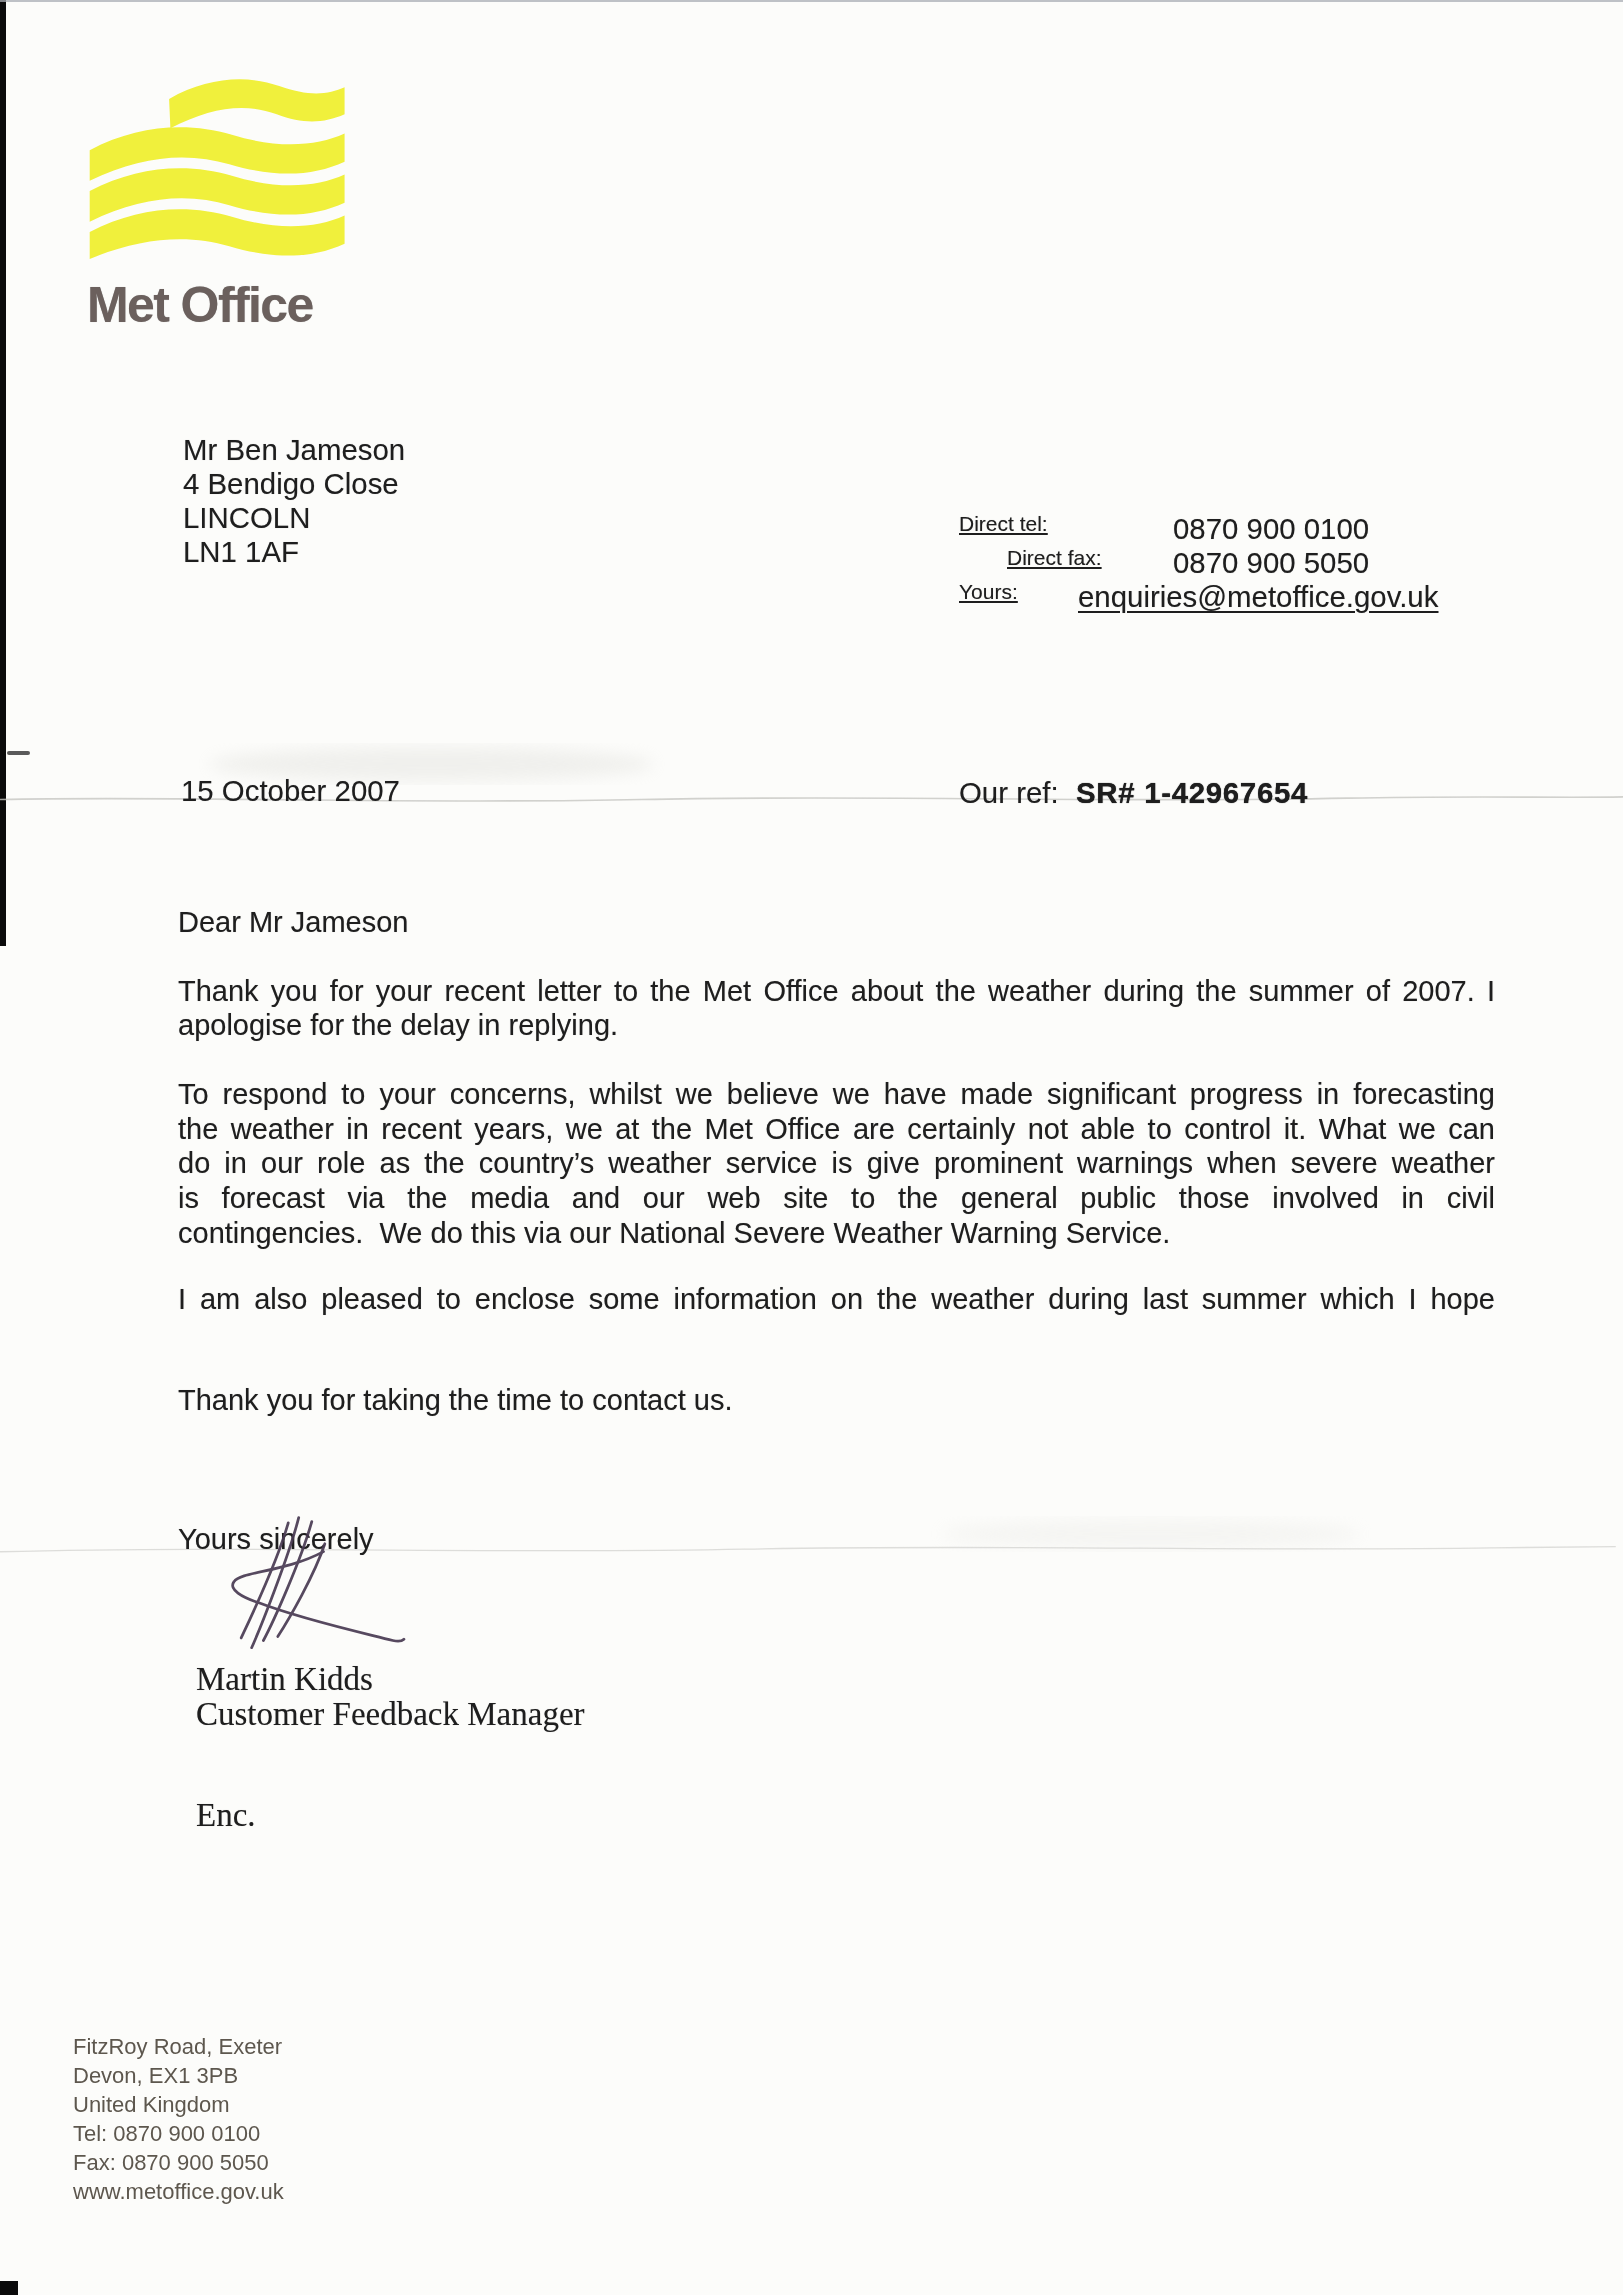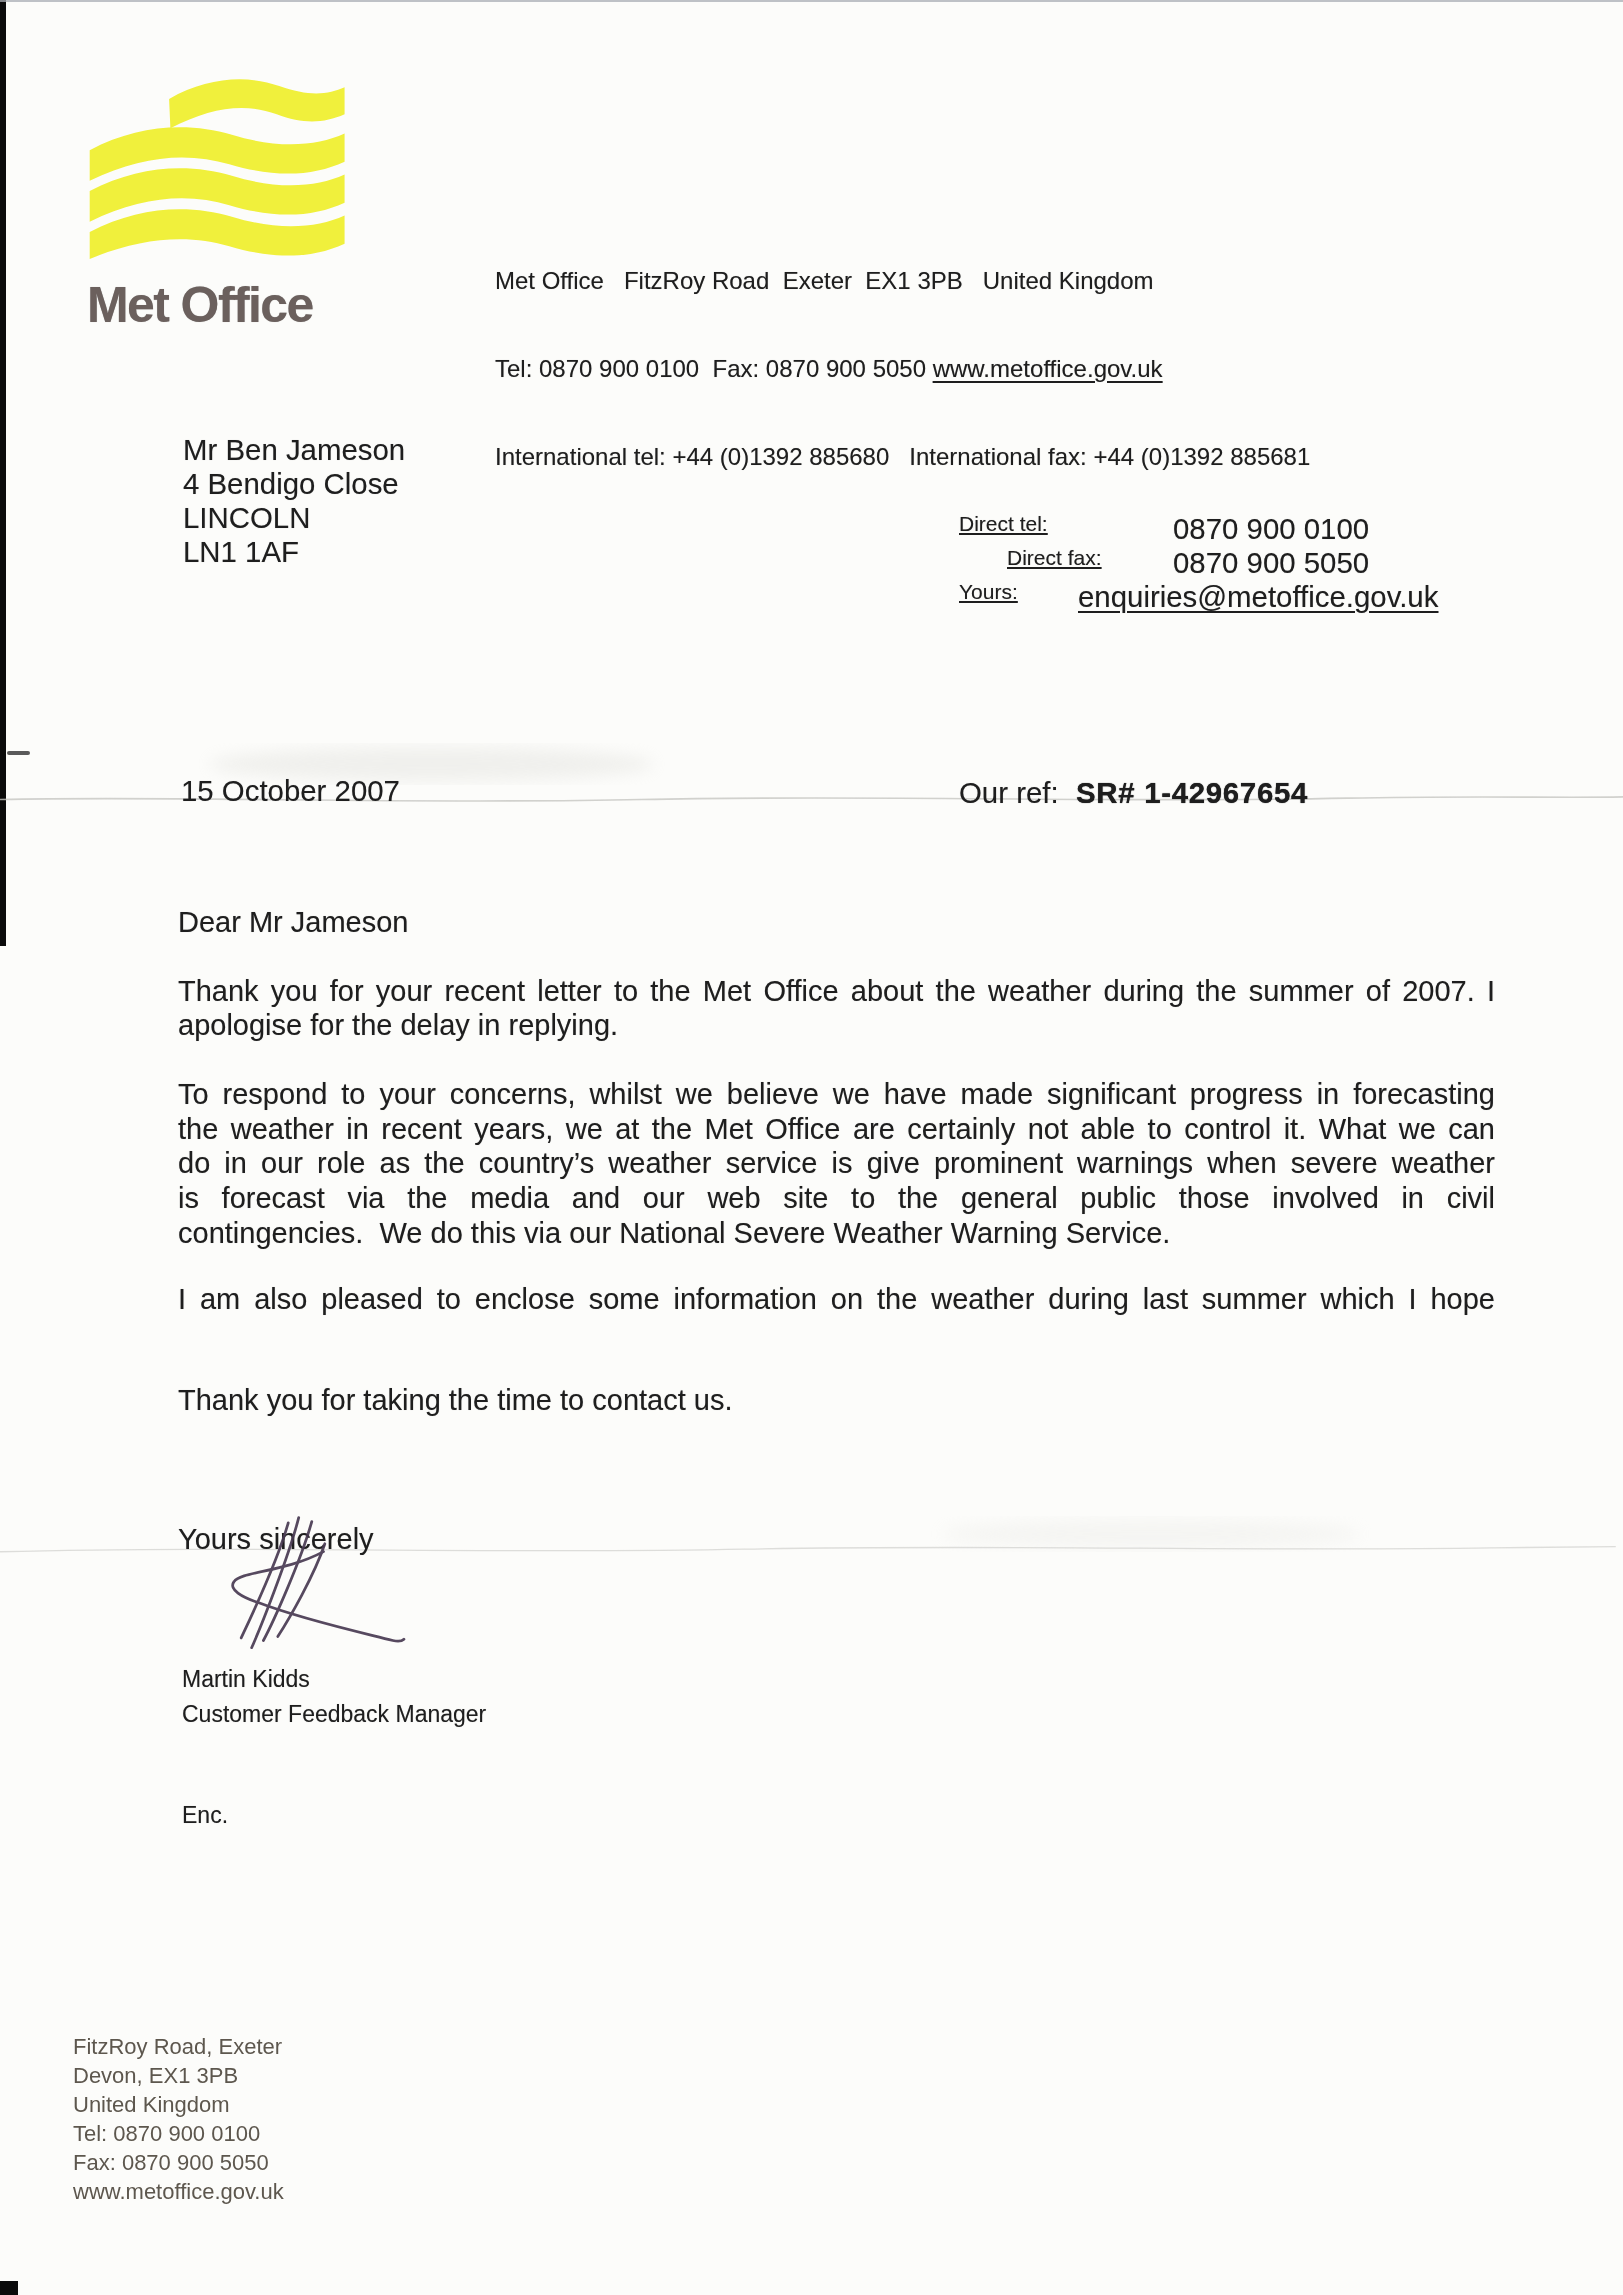--- a/index.html
+++ b/index.html
@@ -83,11 +83,6 @@
   </svg>
   <div class="abs wordmark soft">Met Office</div>
 
-  <div class="abs hdr soft">
-    <div>Met Office   FitzRoy Road  Exeter  EX1 3PB   United Kingdom</div>
-    <div><span>Tel: 0870 900 0100  Fax: 0870 900 5050 </span><span class="u">www.metoffice.gov.uk</span></div>
-    <div>International tel: +44 (0)1392 885680   International fax: +44 (0)1392 885681</div>
-  </div>
 
   <div class="abs addr soft">
     <div>Mr Ben Jameson</div>

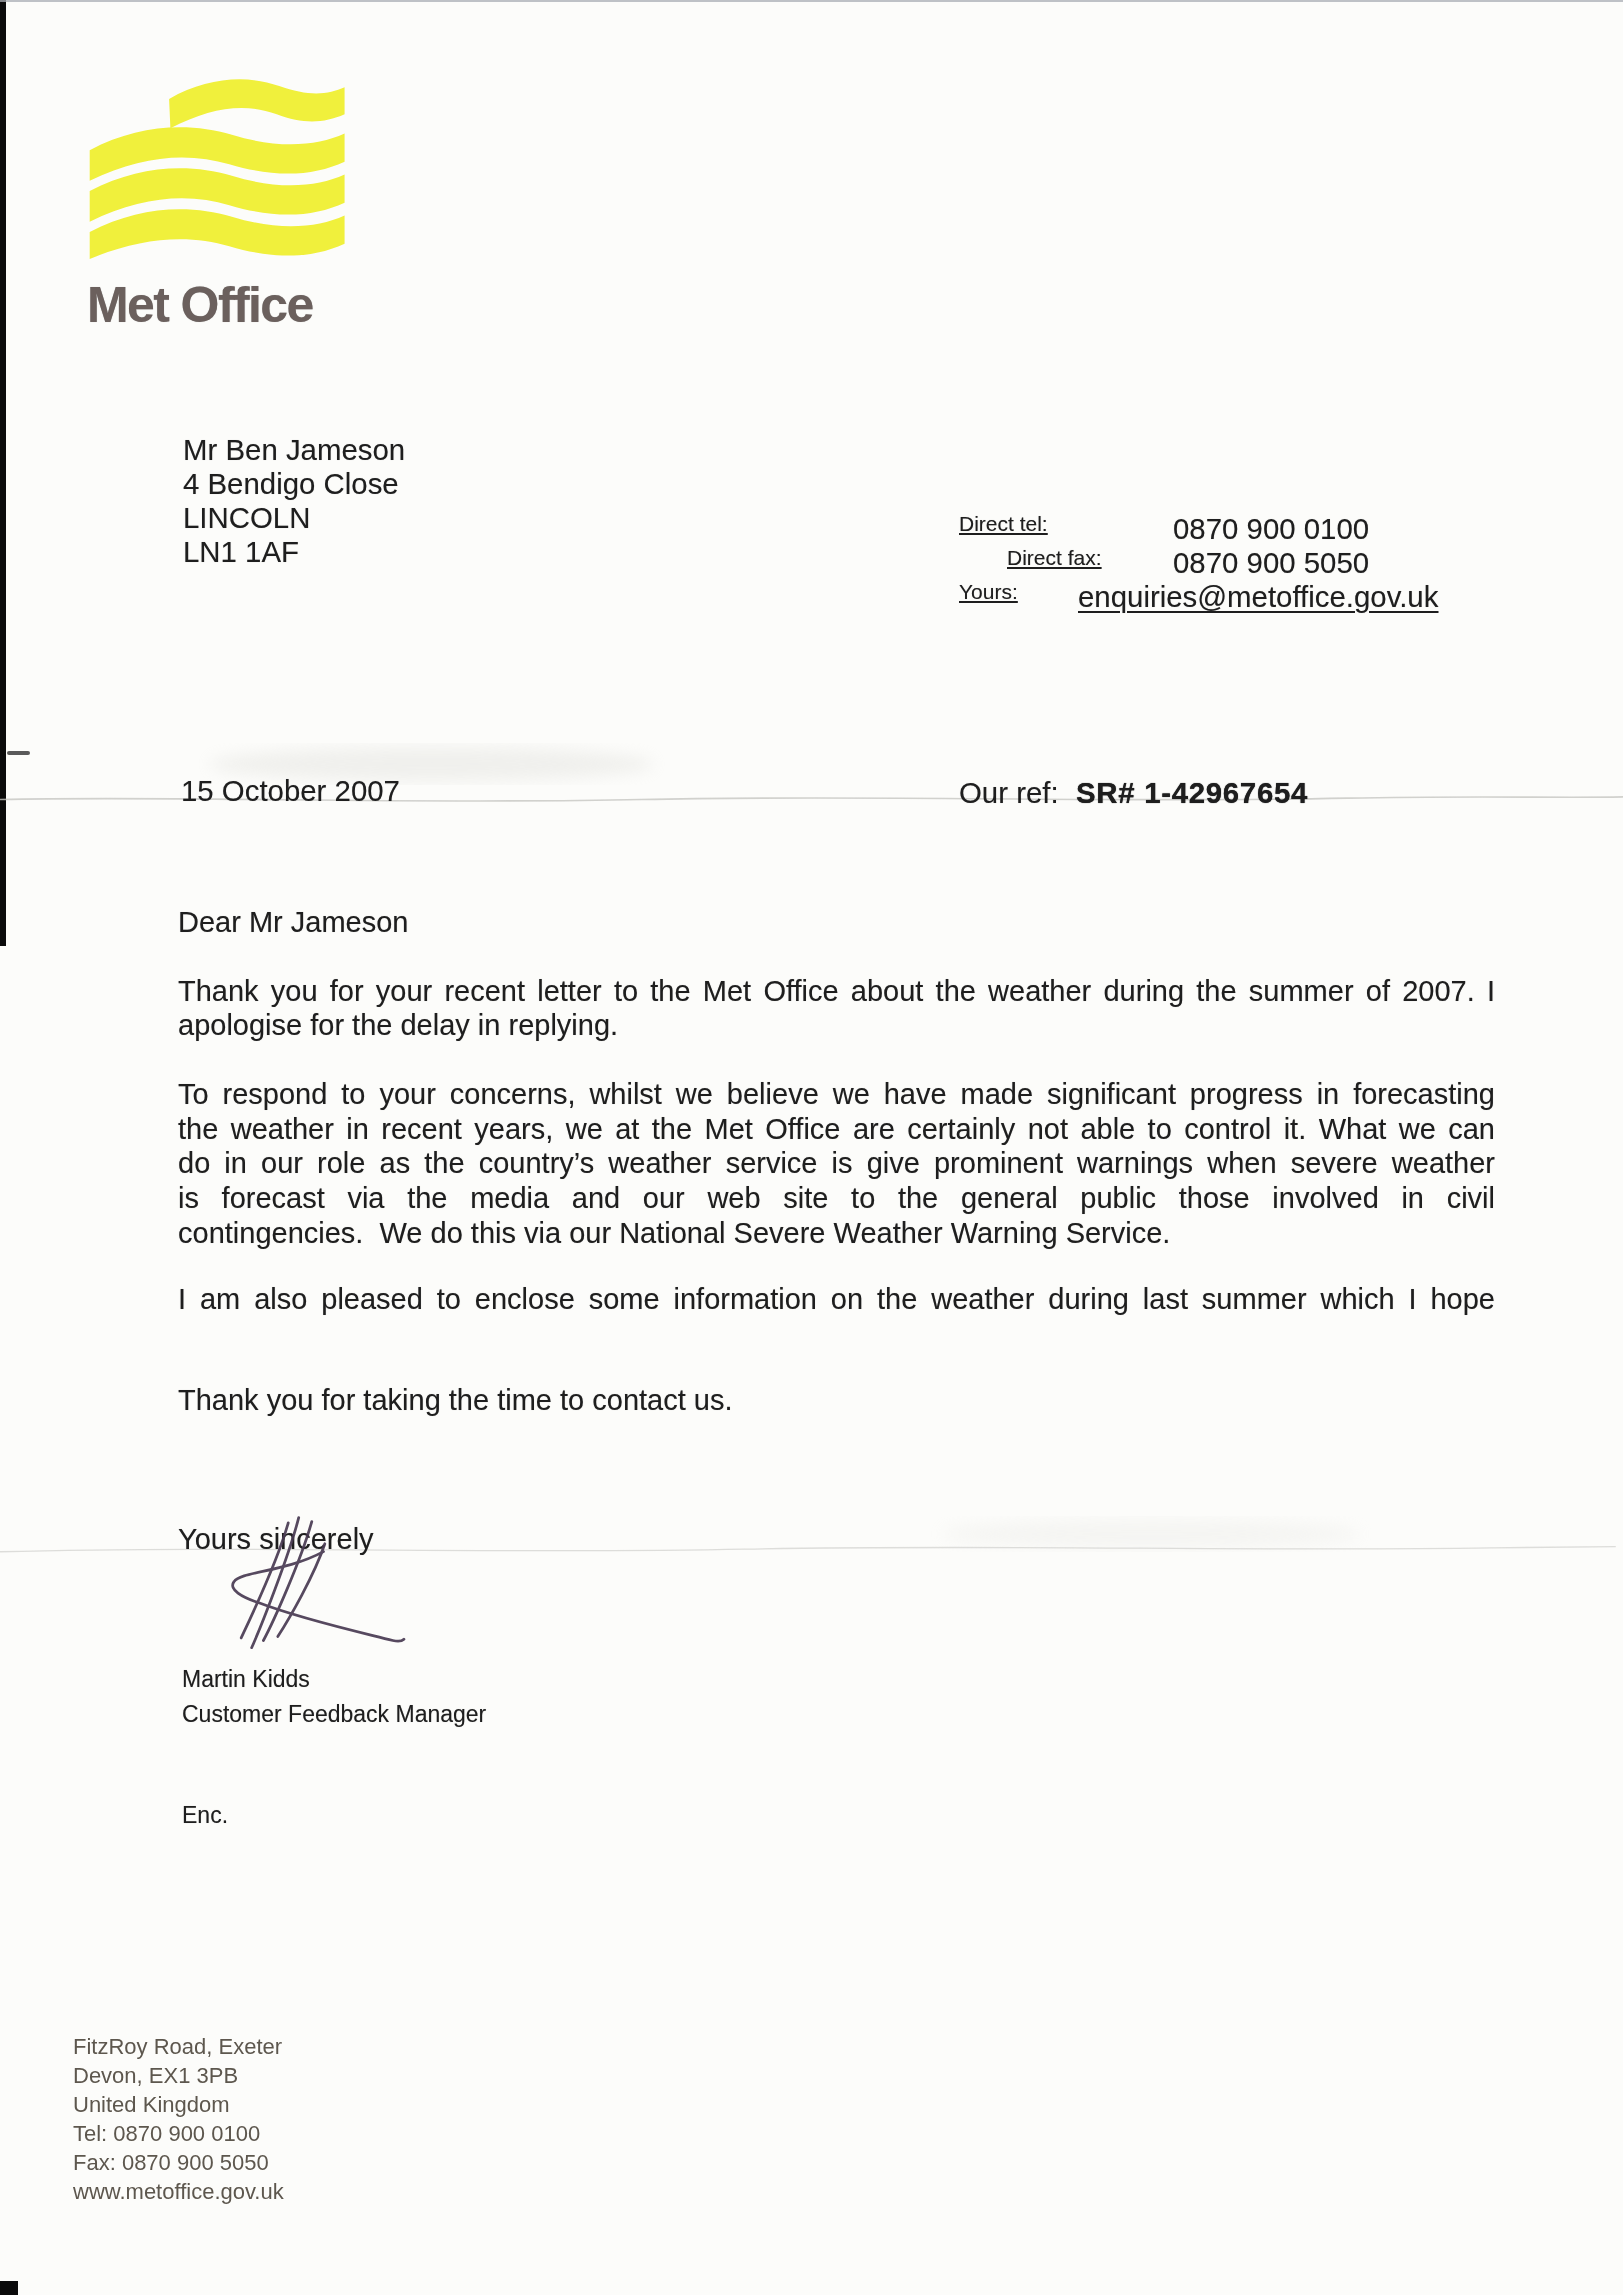--- a/index.html
+++ b/index.html
@@ -46,7 +46,7 @@
   .jl { text-align:justify; text-align-last:justify; white-space:nowrap; }
   .ll { white-space:pre-wrap; }
 
-  .sig-name { left:182px; font-size:23px; line-height:35px; }
+  .sig-name { left:196px; font-size:33px; line-height:35px;font-family:Liberation Serif, serif; }
 
   
   .footer { left:73px; top:2032px; font-size:22px; line-height:29px; color:#5d574e; }

